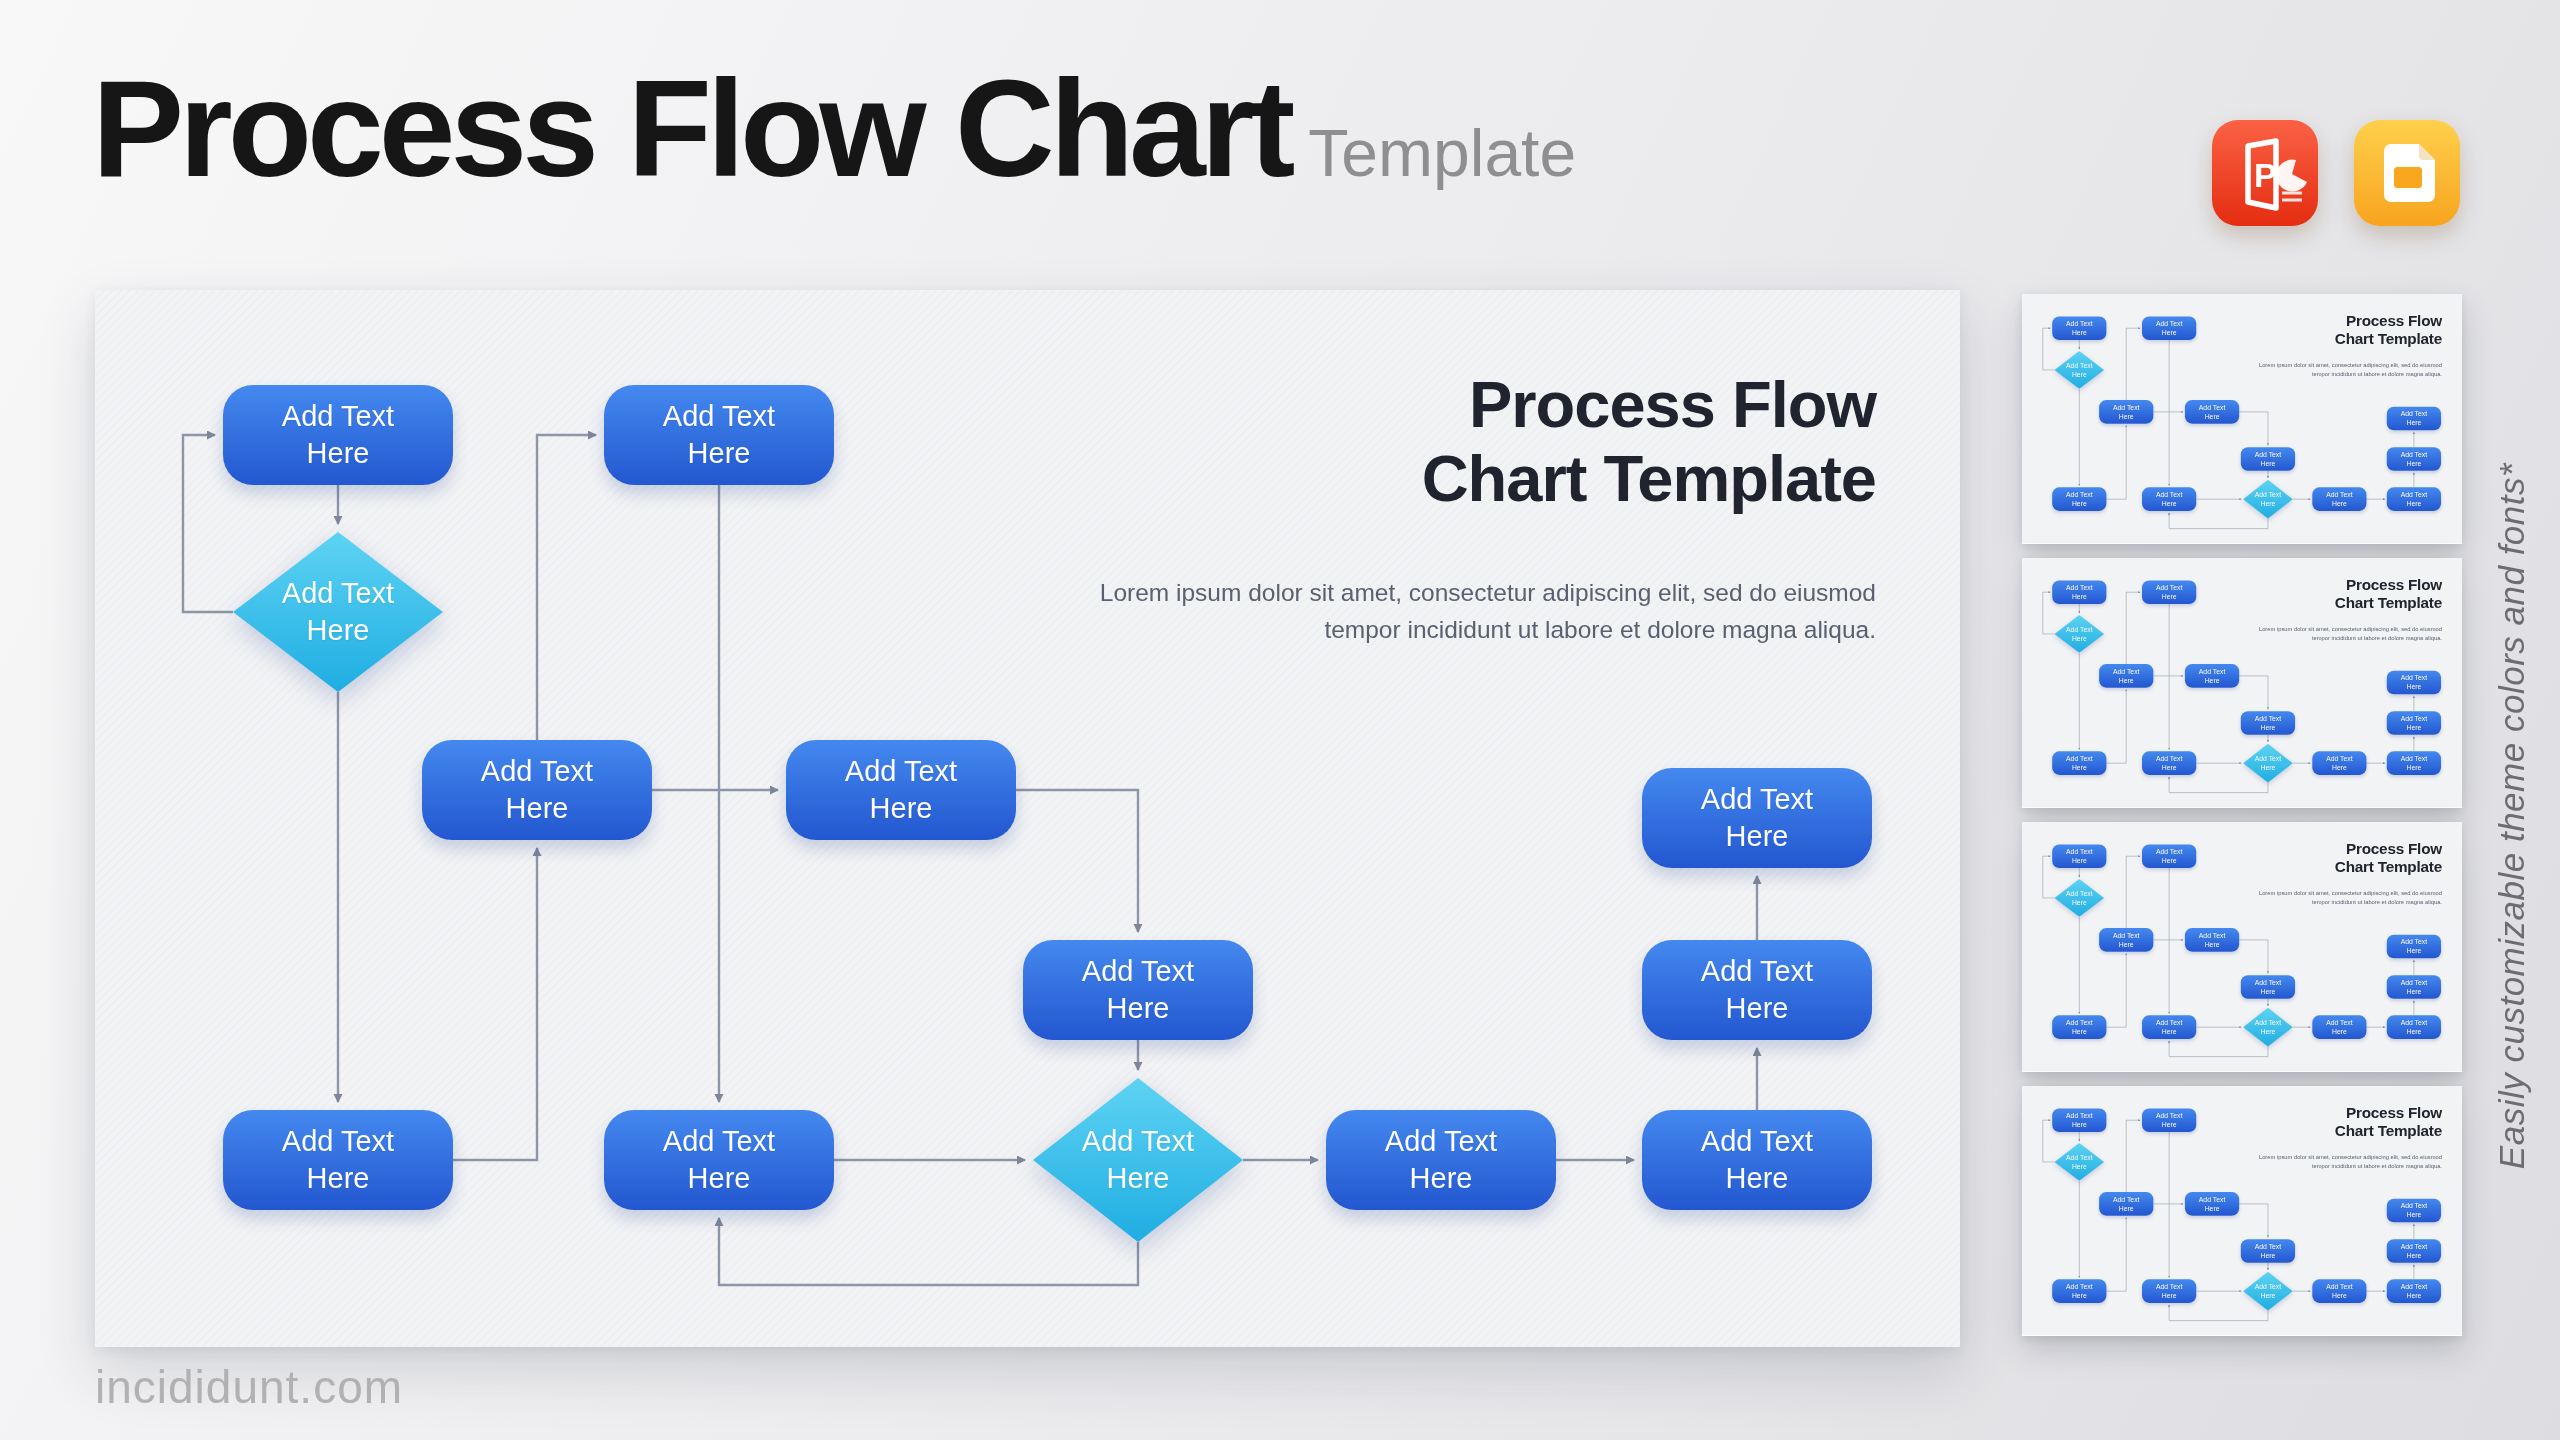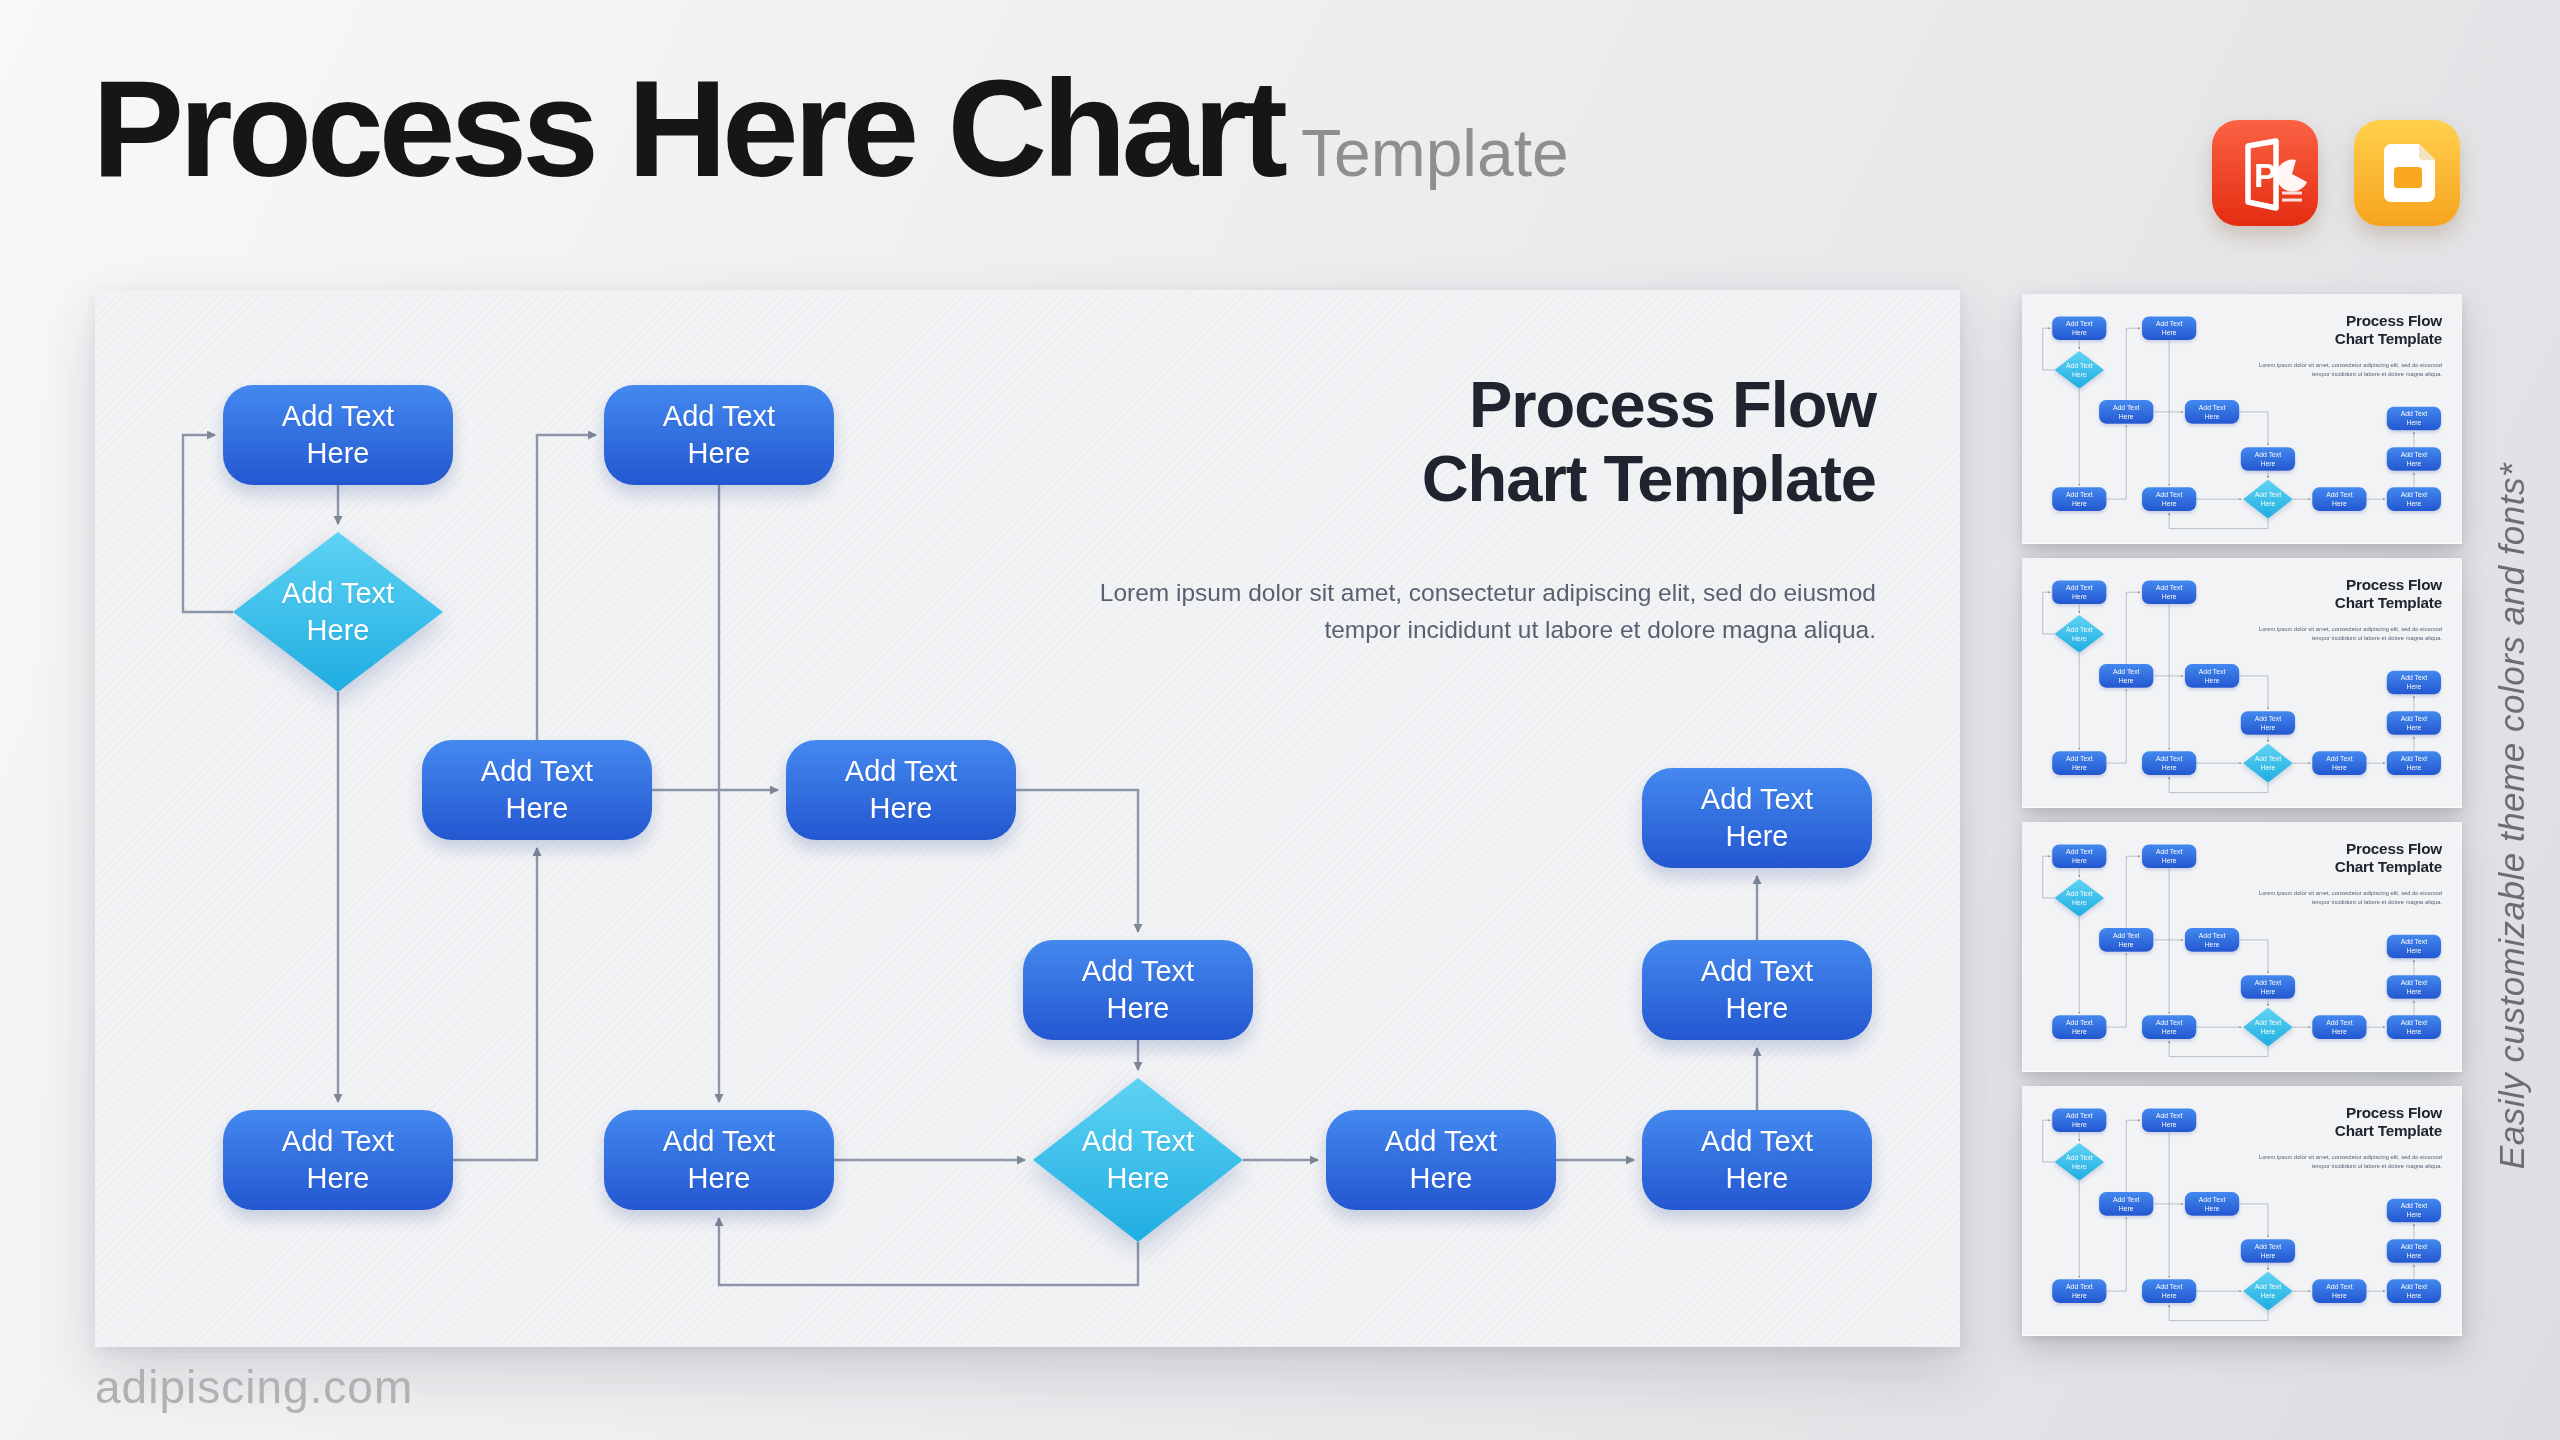--- a/index.html
+++ b/index.html
@@ -69,7 +69,7 @@
 
 <div class="page">
 
-  <h1 class="main-title"><span class="big">Process Here Chart</span><span class="suffix">Template</span></h1>
+  <h1 class="main-title"><span class="big">Process Flow Chart</span><span class="suffix">Template</span></h1>
 
   <div class="app-icons">
     <div class="appicon">

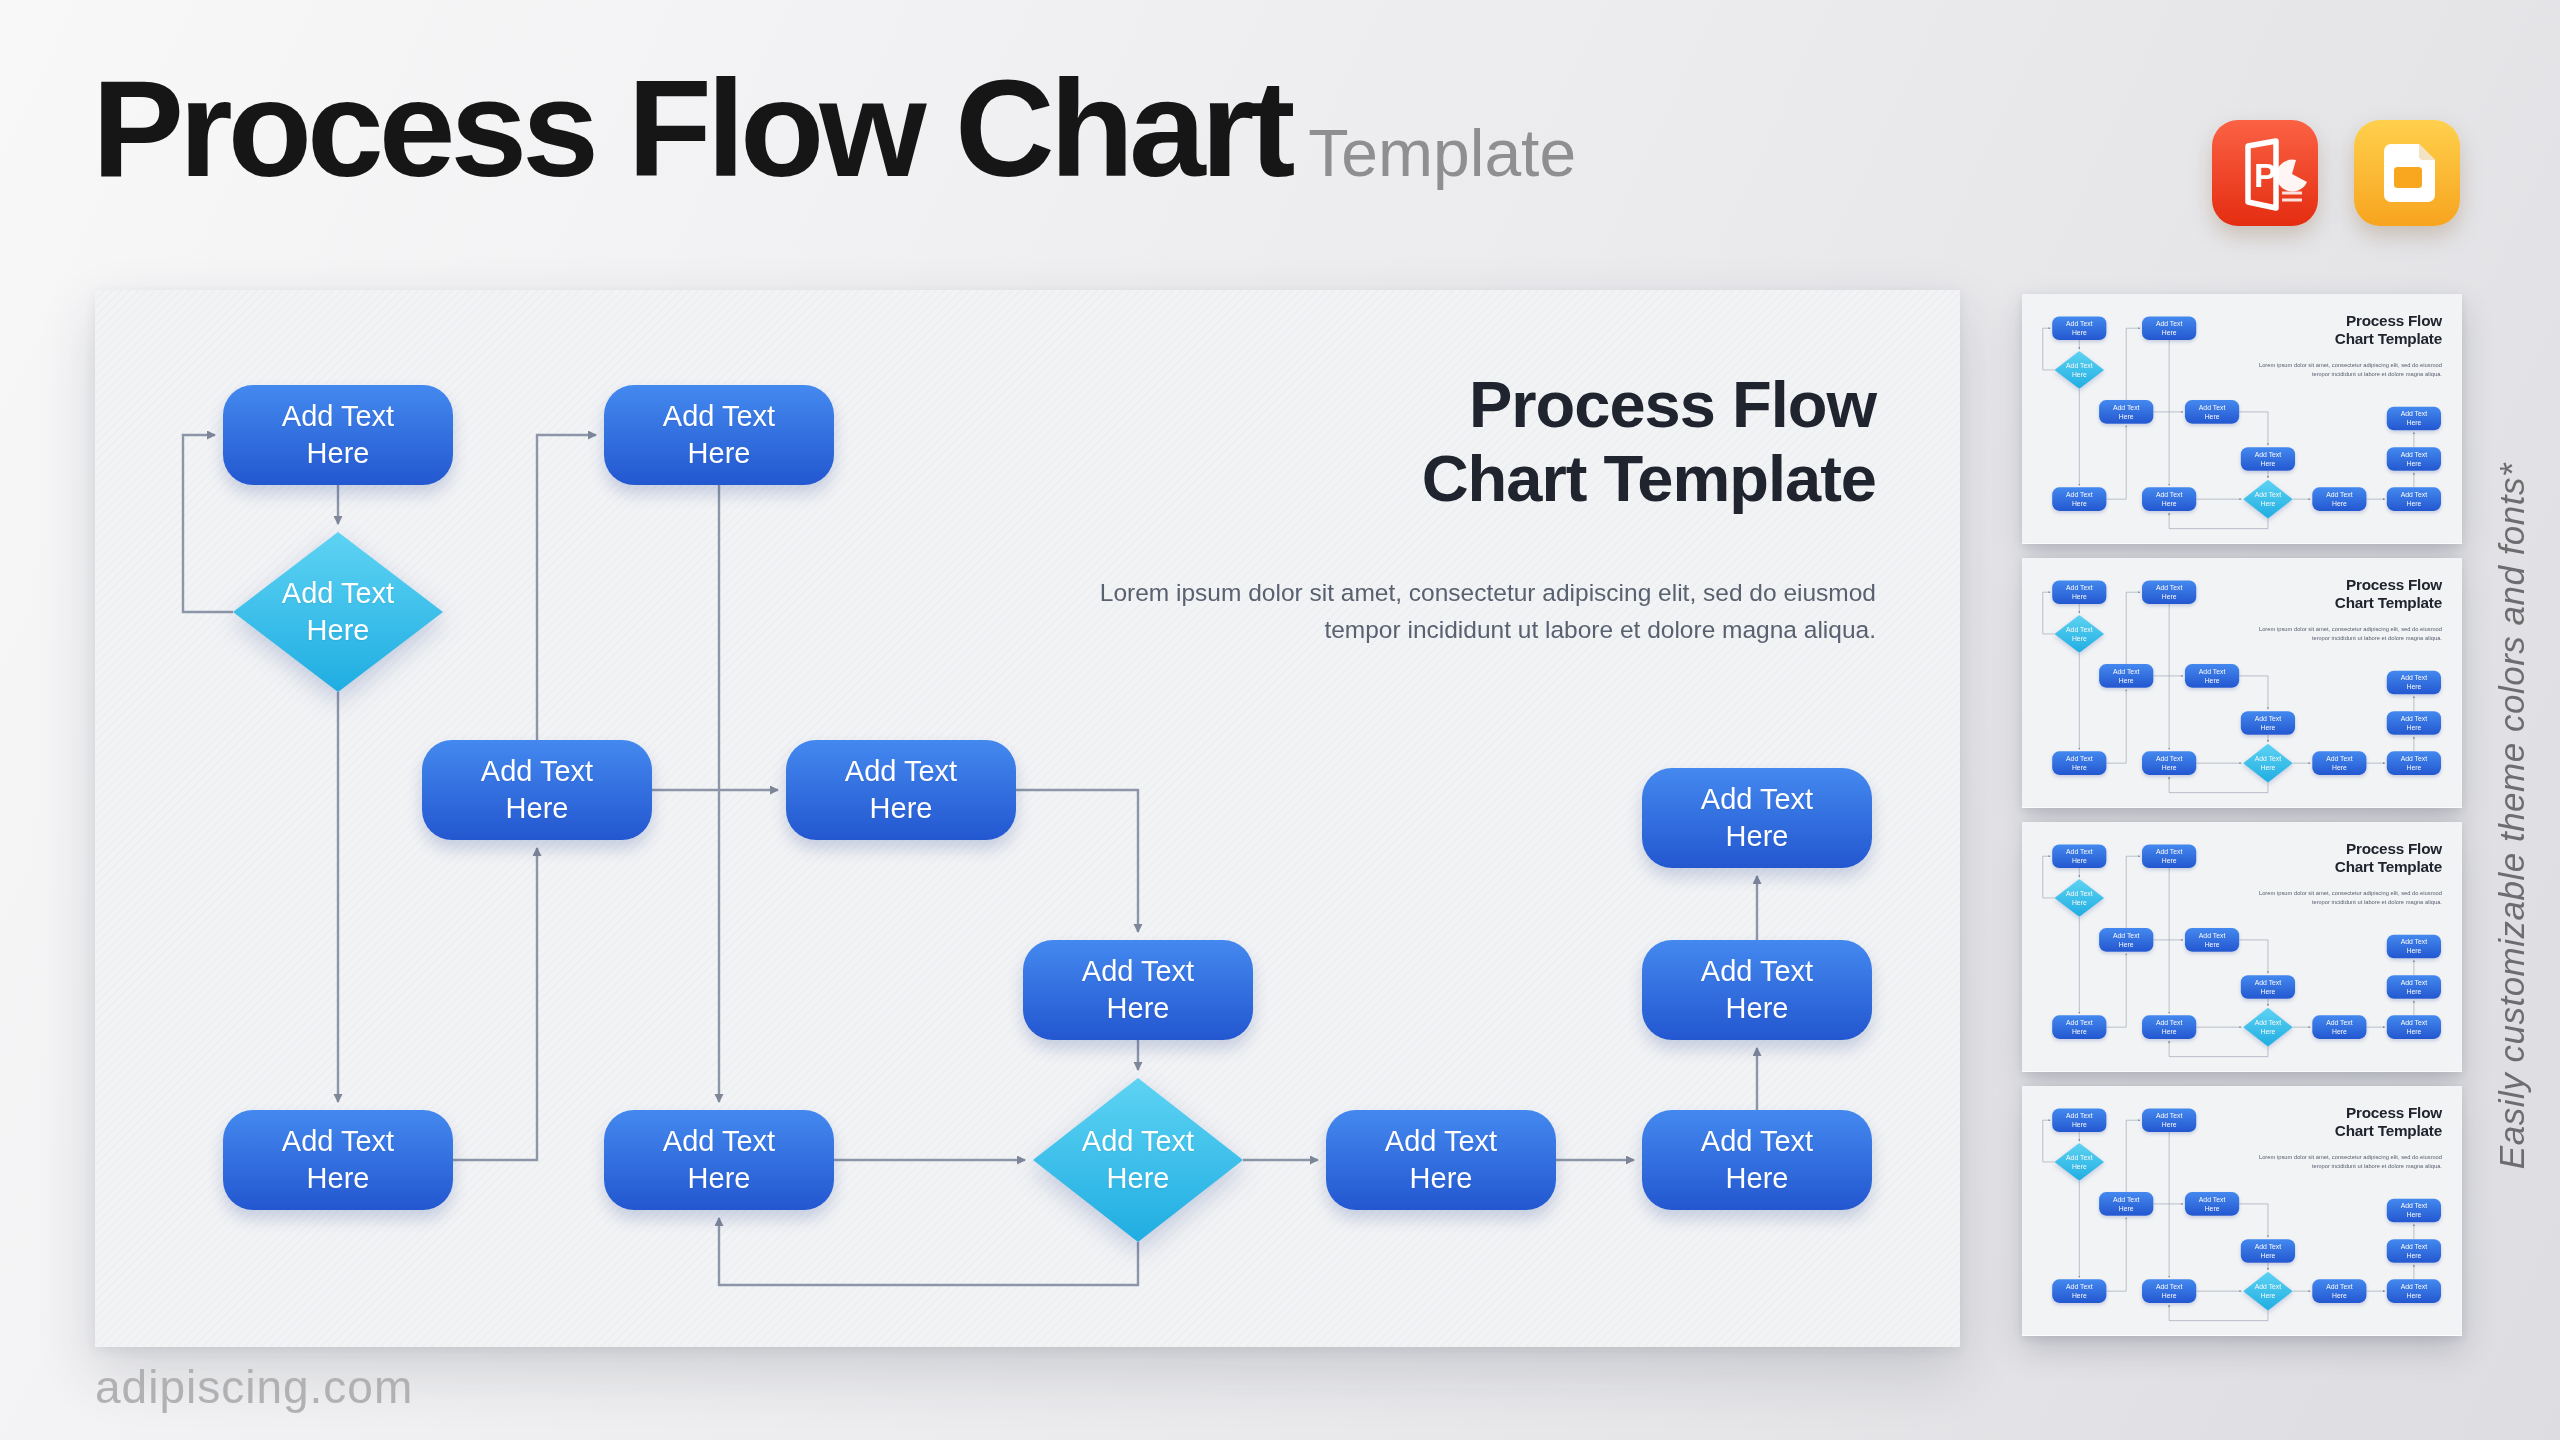--- a/index.html
+++ b/index.html
@@ -507,7 +507,7 @@
   </div>
 
   <div class="side-note">Easily customizable theme colors and fonts*</div>
-  <div class="footer">adipiscing.com</div>
+  <div class="footer">incididunt.com</div>
 
 </div>
 

